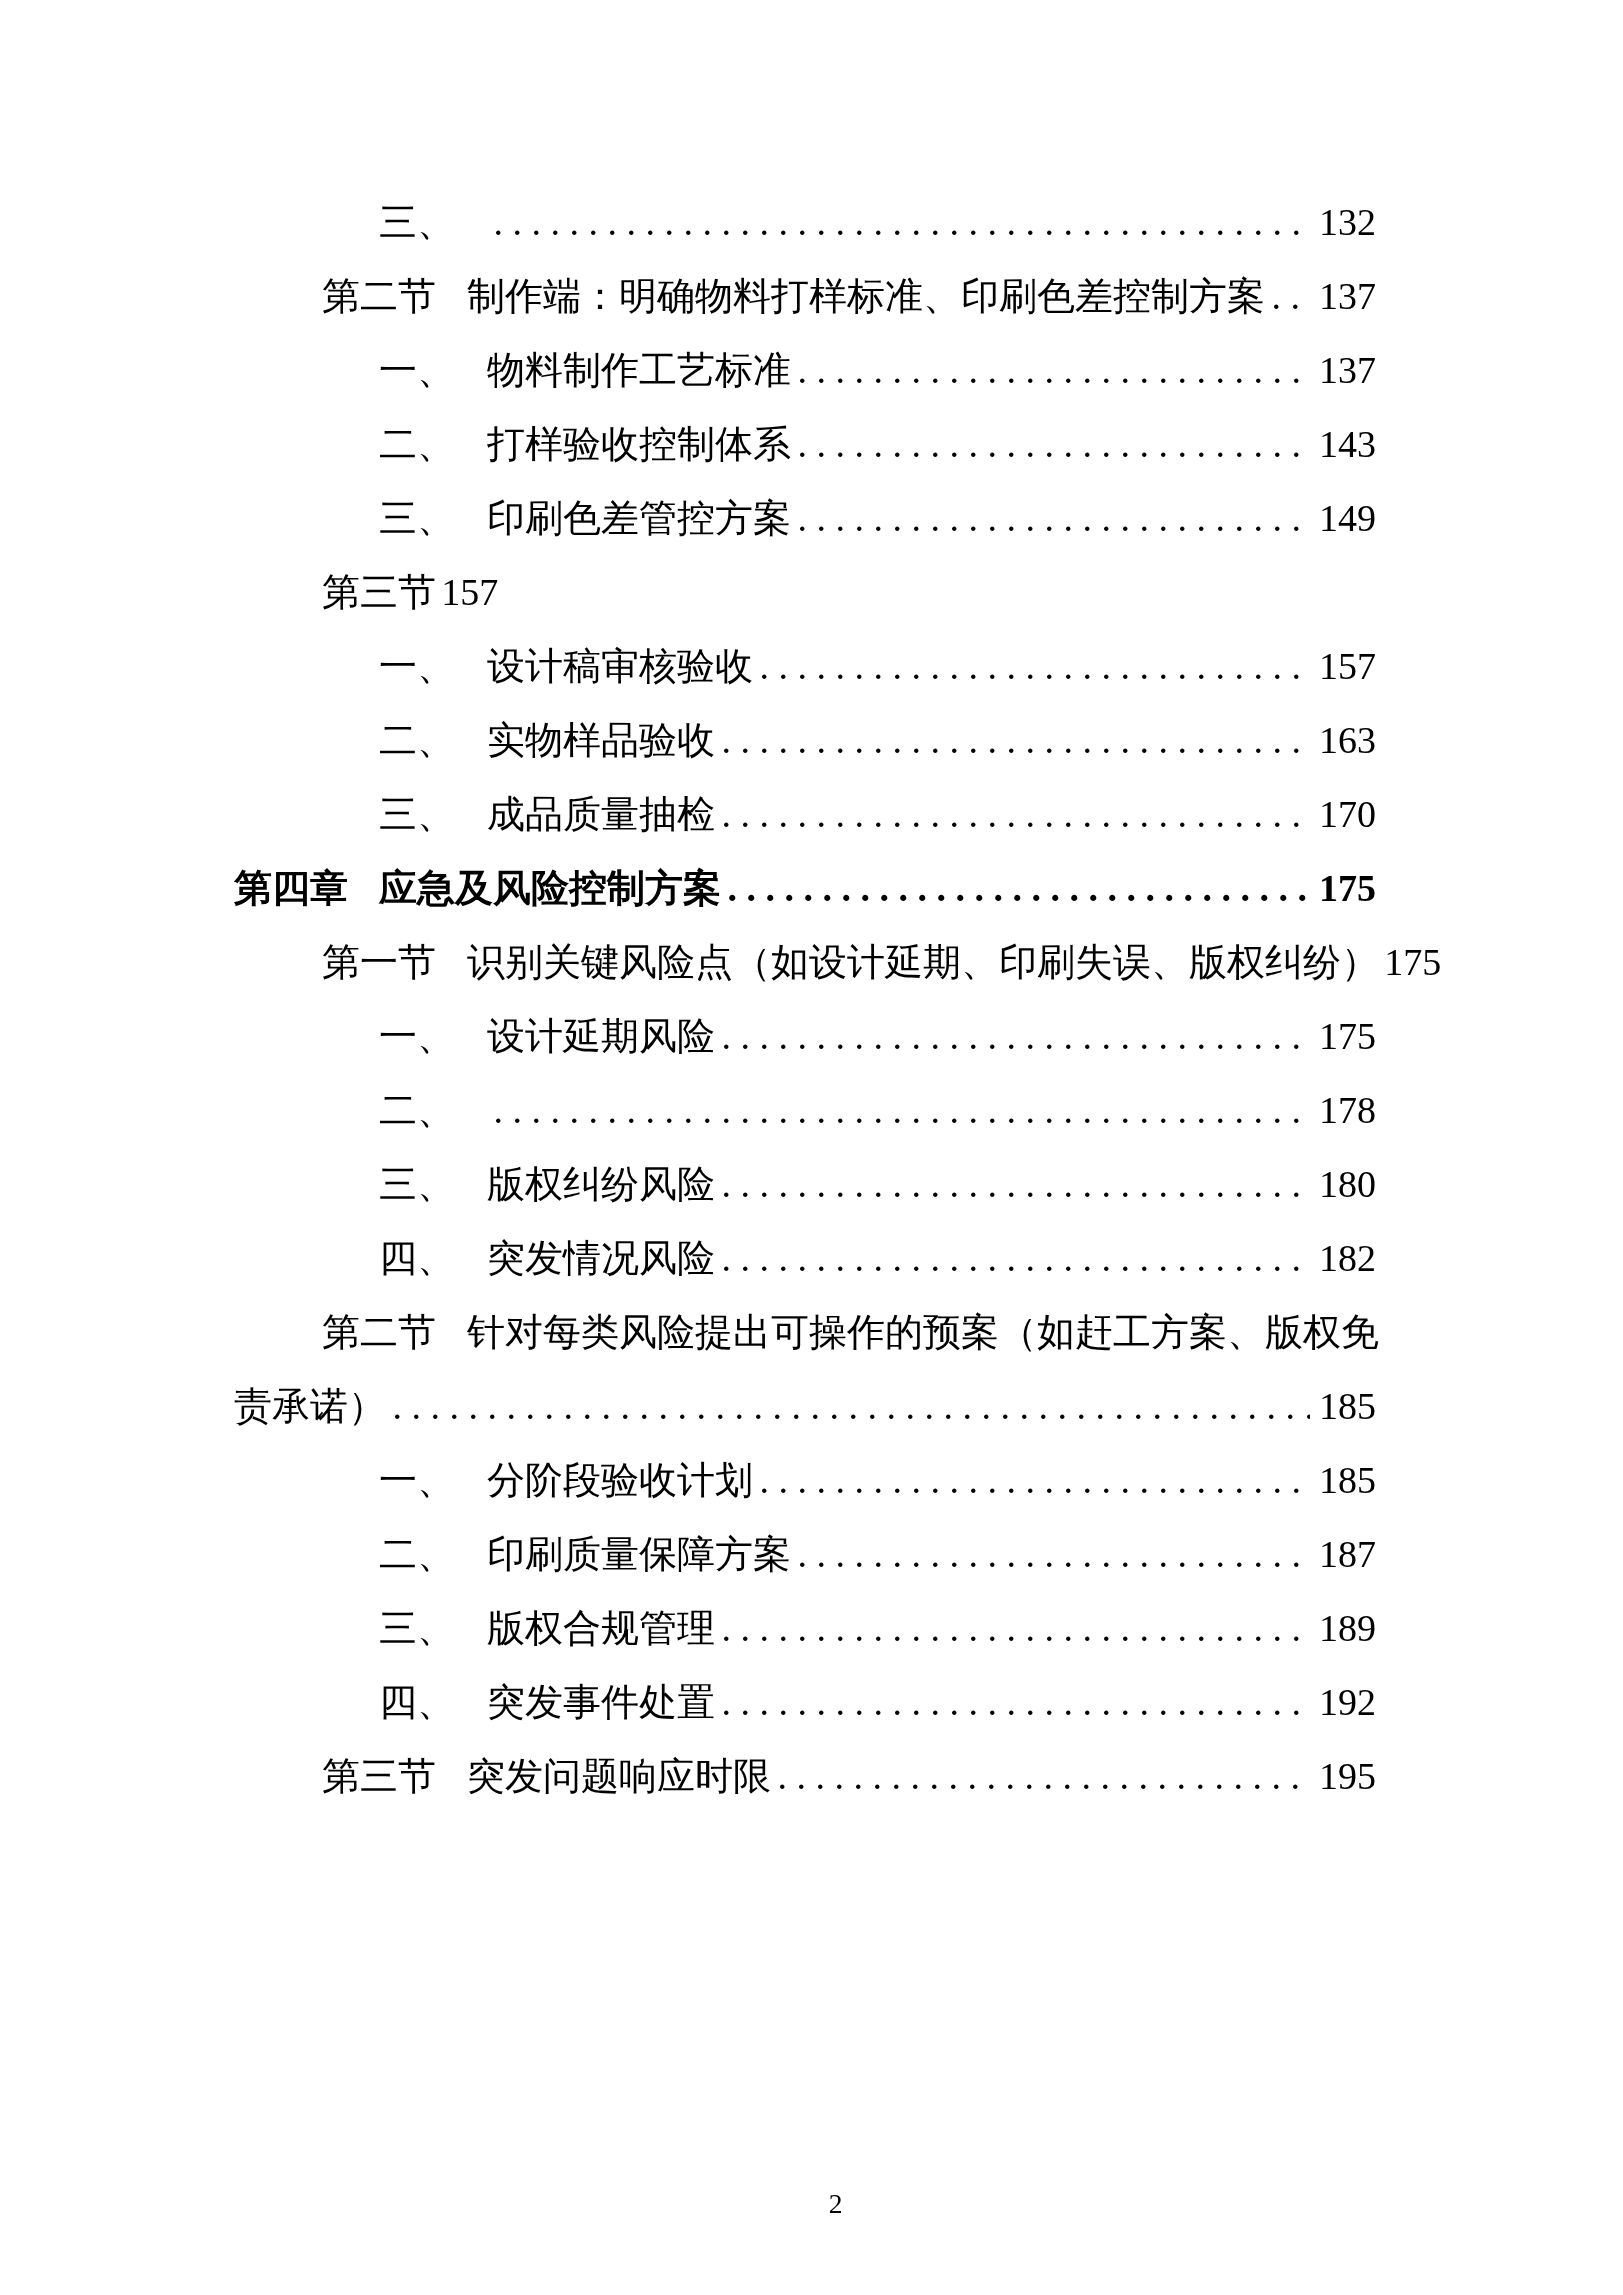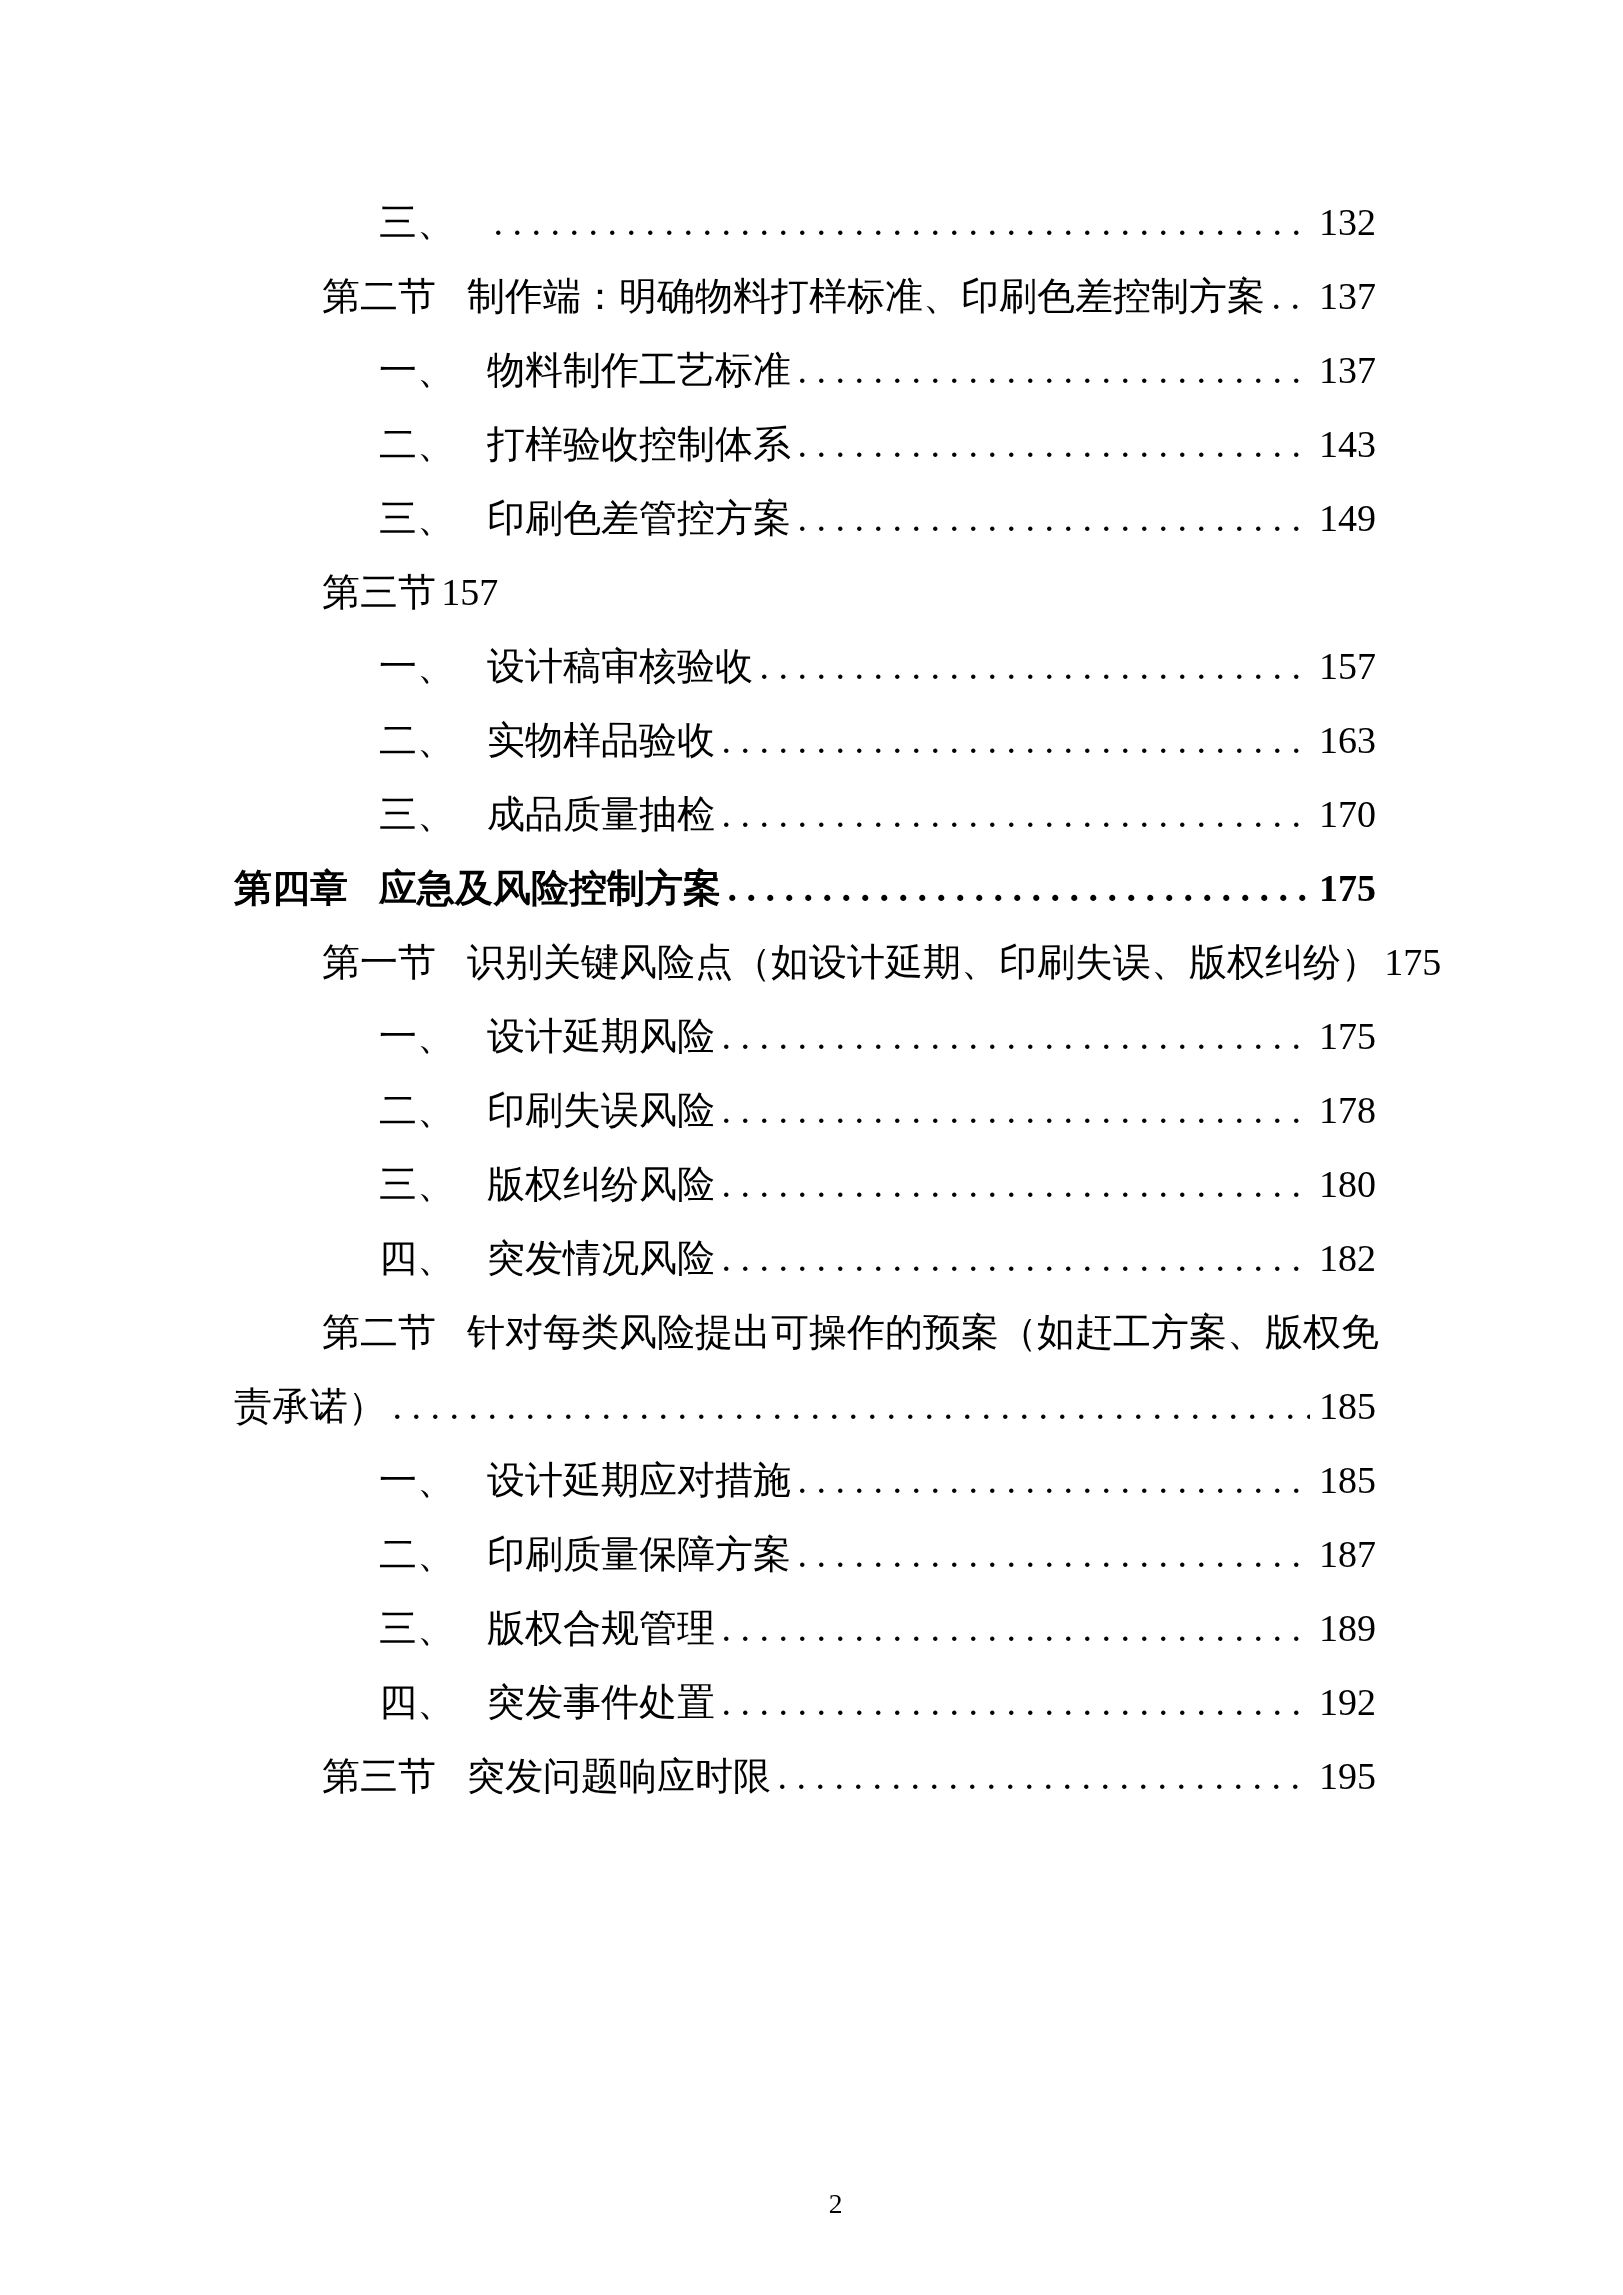--- a/index.html
+++ b/index.html
@@ -77,7 +77,7 @@
       <div class="row bold"><span class="label">第四章</span><span class="title stitle">应急及风险控制方案</span><span class="dots">. . . . . . . . . . . . . . . . . . . . . . . . . . . . . . . . . . . . . . . . . . . . . . . . . . . . . . . . . . . . . . . . . . . . . . . . . . . . . . . . . . . . . . . . . . </span><span class="num">175</span></div>
       <div class="row indent-section"><span class="label">第一节</span><span class="title stitle">识别关键风险点（如设计延期、印刷失误、版权纠纷）</span><span class="num tight">175</span></div>
       <div class="row indent-sub"><span class="marker">一、</span><span class="title">设计延期风险</span><span class="dots">. . . . . . . . . . . . . . . . . . . . . . . . . . . . . . . . . . . . . . . . . . . . . . . . . . . . . . . . . . . . . . . . . . . . . . . . . . . . . . . . . . . . . . . . . . </span><span class="num">175</span></div>
-      <div class="row indent-sub"><span class="marker">二、</span><span class="title">印刷失误风险</span><span class="dots">. . . . . . . . . . . . . . . . . . . . . . . . . . . . . . . . . . . . . . . . . . . . . . . . . . . . . . . . . . . . . . . . . . . . . . . . . . . . . . . . . . . . . . . . . . </span><span class="num">178</span></div>
+      <div class="row indent-sub"><span class="marker">二、</span><span class="dots">. . . . . . . . . . . . . . . . . . . . . . . . . . . . . . . . . . . . . . . . . . . . . . . . . . . . . . . . . . . . . . . . . . . . . . . . . . . . . . . . . . . . . . . . . . </span><span class="num">178</span></div>
       <div class="row indent-sub"><span class="marker">三、</span><span class="title">版权纠纷风险</span><span class="dots">. . . . . . . . . . . . . . . . . . . . . . . . . . . . . . . . . . . . . . . . . . . . . . . . . . . . . . . . . . . . . . . . . . . . . . . . . . . . . . . . . . . . . . . . . . </span><span class="num">180</span></div>
       <div class="row indent-sub"><span class="marker">四、</span><span class="title">突发情况风险</span><span class="dots">. . . . . . . . . . . . . . . . . . . . . . . . . . . . . . . . . . . . . . . . . . . . . . . . . . . . . . . . . . . . . . . . . . . . . . . . . . . . . . . . . . . . . . . . . . </span><span class="num">182</span></div>
       <div class="row indent-section"><span class="label">第二节</span><span class="title stitle">针对每类风险提出可操作的预案（如赶工方案、版权免</span></div>

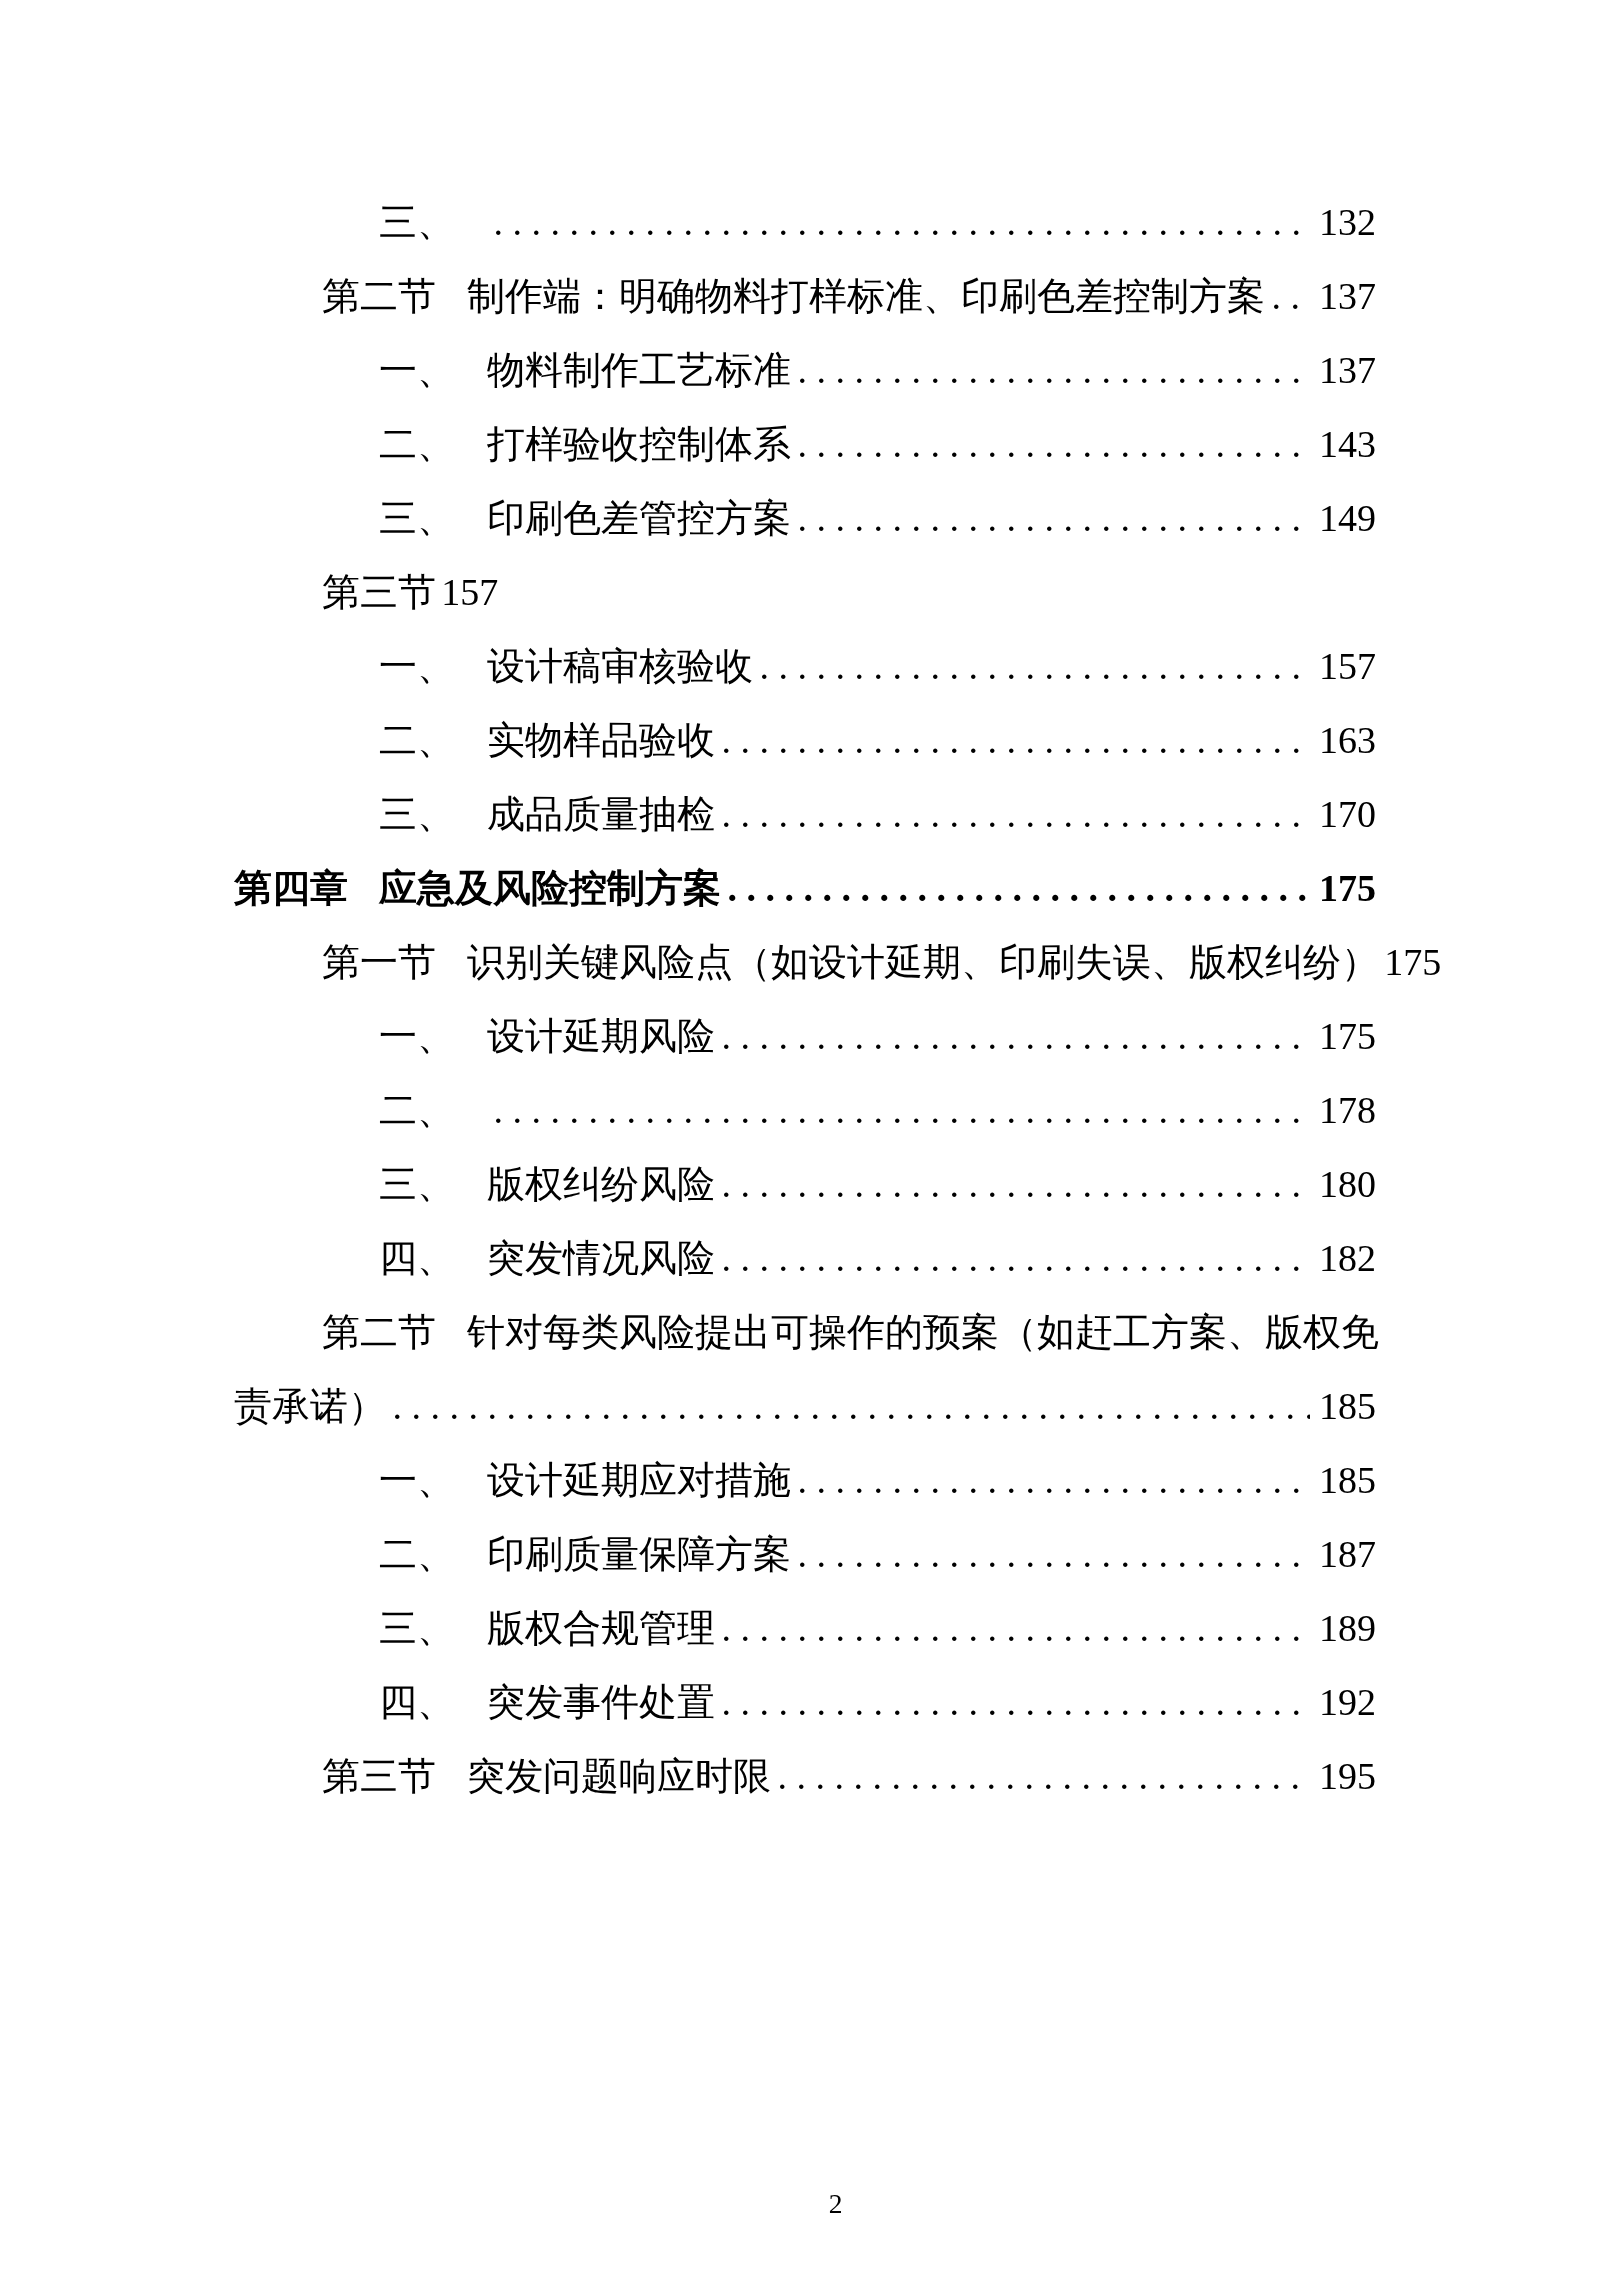--- a/index.html
+++ b/index.html
@@ -82,7 +82,7 @@
       <div class="row indent-sub"><span class="marker">四、</span><span class="title">突发情况风险</span><span class="dots">. . . . . . . . . . . . . . . . . . . . . . . . . . . . . . . . . . . . . . . . . . . . . . . . . . . . . . . . . . . . . . . . . . . . . . . . . . . . . . . . . . . . . . . . . . </span><span class="num">182</span></div>
       <div class="row indent-section"><span class="label">第二节</span><span class="title stitle">针对每类风险提出可操作的预案（如赶工方案、版权免</span></div>
       <div class="row"><span class="title">责承诺）</span><span class="dots">. . . . . . . . . . . . . . . . . . . . . . . . . . . . . . . . . . . . . . . . . . . . . . . . . . . . . . . . . . . . . . . . . . . . . . . . . . . . . . . . . . . . . . . . . . </span><span class="num">185</span></div>
-      <div class="row indent-sub"><span class="marker">一、</span><span class="title">设计延期应对措施</span><span class="dots">. . . . . . . . . . . . . . . . . . . . . . . . . . . . . . . . . . . . . . . . . . . . . . . . . . . . . . . . . . . . . . . . . . . . . . . . . . . . . . . . . . . . . . . . . . </span><span class="num">185</span></div>
+      <div class="row indent-sub"><span class="marker">一、</span><span class="title">分阶段验收计划</span><span class="dots">. . . . . . . . . . . . . . . . . . . . . . . . . . . . . . . . . . . . . . . . . . . . . . . . . . . . . . . . . . . . . . . . . . . . . . . . . . . . . . . . . . . . . . . . . . </span><span class="num">185</span></div>
       <div class="row indent-sub"><span class="marker">二、</span><span class="title">印刷质量保障方案</span><span class="dots">. . . . . . . . . . . . . . . . . . . . . . . . . . . . . . . . . . . . . . . . . . . . . . . . . . . . . . . . . . . . . . . . . . . . . . . . . . . . . . . . . . . . . . . . . . </span><span class="num">187</span></div>
       <div class="row indent-sub"><span class="marker">三、</span><span class="title">版权合规管理</span><span class="dots">. . . . . . . . . . . . . . . . . . . . . . . . . . . . . . . . . . . . . . . . . . . . . . . . . . . . . . . . . . . . . . . . . . . . . . . . . . . . . . . . . . . . . . . . . . </span><span class="num">189</span></div>
       <div class="row indent-sub"><span class="marker">四、</span><span class="title">突发事件处置</span><span class="dots">. . . . . . . . . . . . . . . . . . . . . . . . . . . . . . . . . . . . . . . . . . . . . . . . . . . . . . . . . . . . . . . . . . . . . . . . . . . . . . . . . . . . . . . . . . </span><span class="num">192</span></div>

